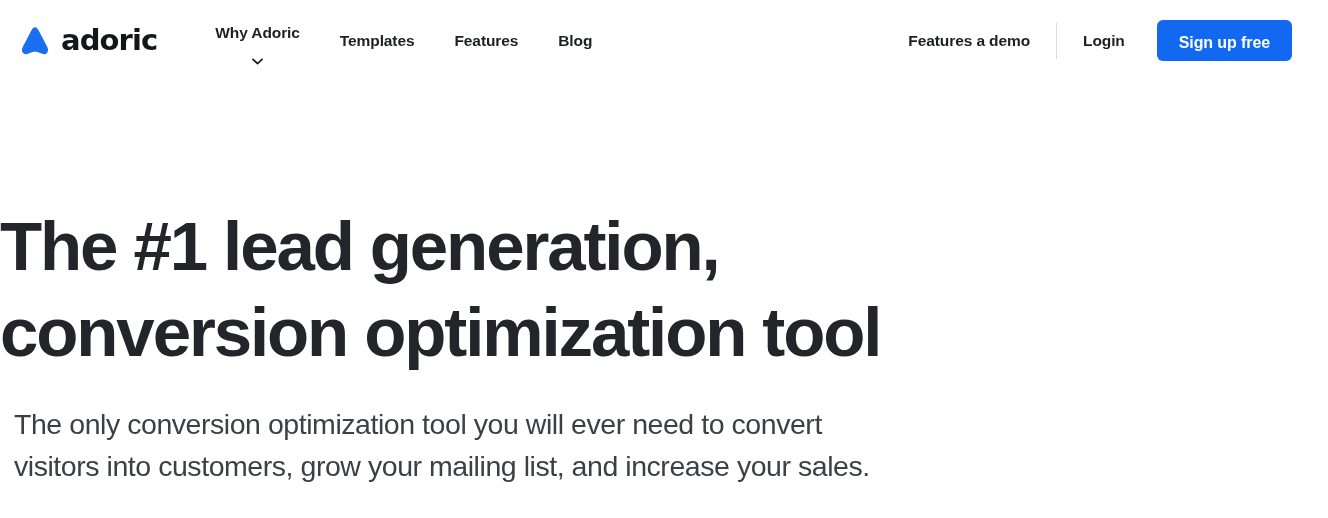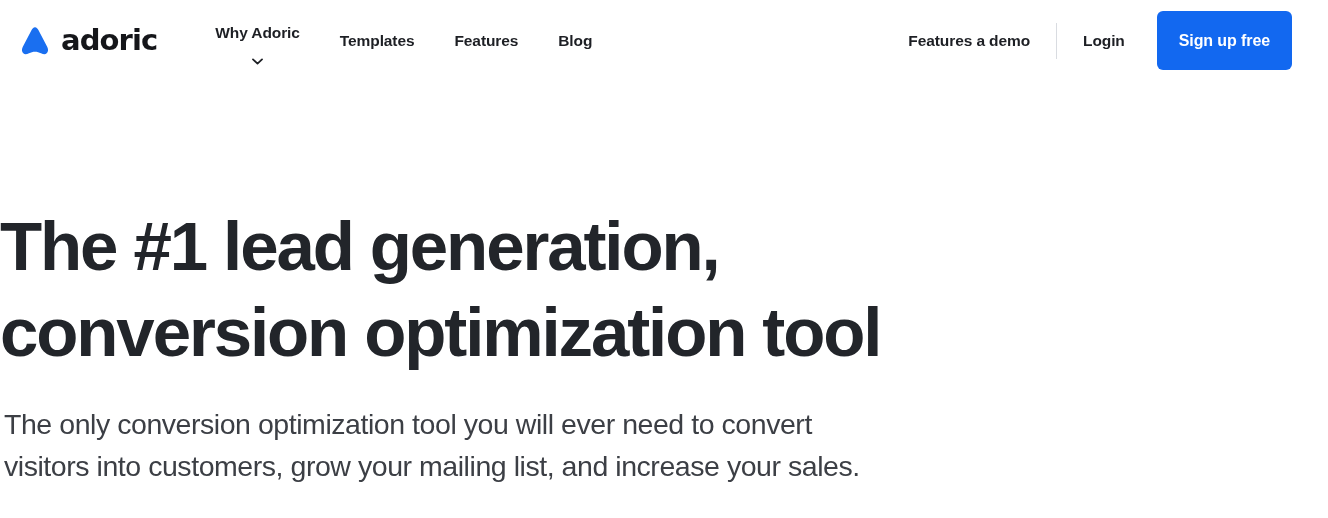--- a/index.html
+++ b/index.html
@@ -114,7 +114,7 @@
     border: none;
     border-radius: 6px;
     padding: 0 22px;
-    height: 59px;
+    height: 41px;
     line-height: 45px;
     cursor: pointer;
     white-space: nowrap;

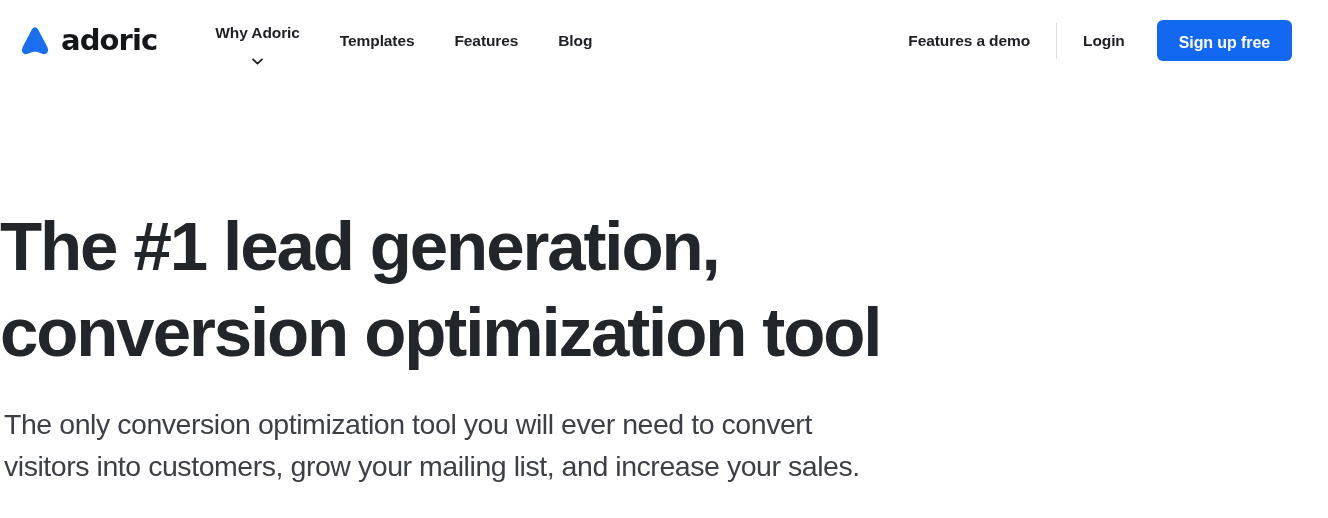--- a/index.html
+++ b/index.html
@@ -138,7 +138,7 @@
   }
   .hero-title .title-line { display: block; }
   .hero-subtitle {
-    margin: 27px 0 0 4px;
+    margin: 27px 0 0 14px;
     font-size: 28.5px;
     line-height: 42px;
     font-weight: 400;

